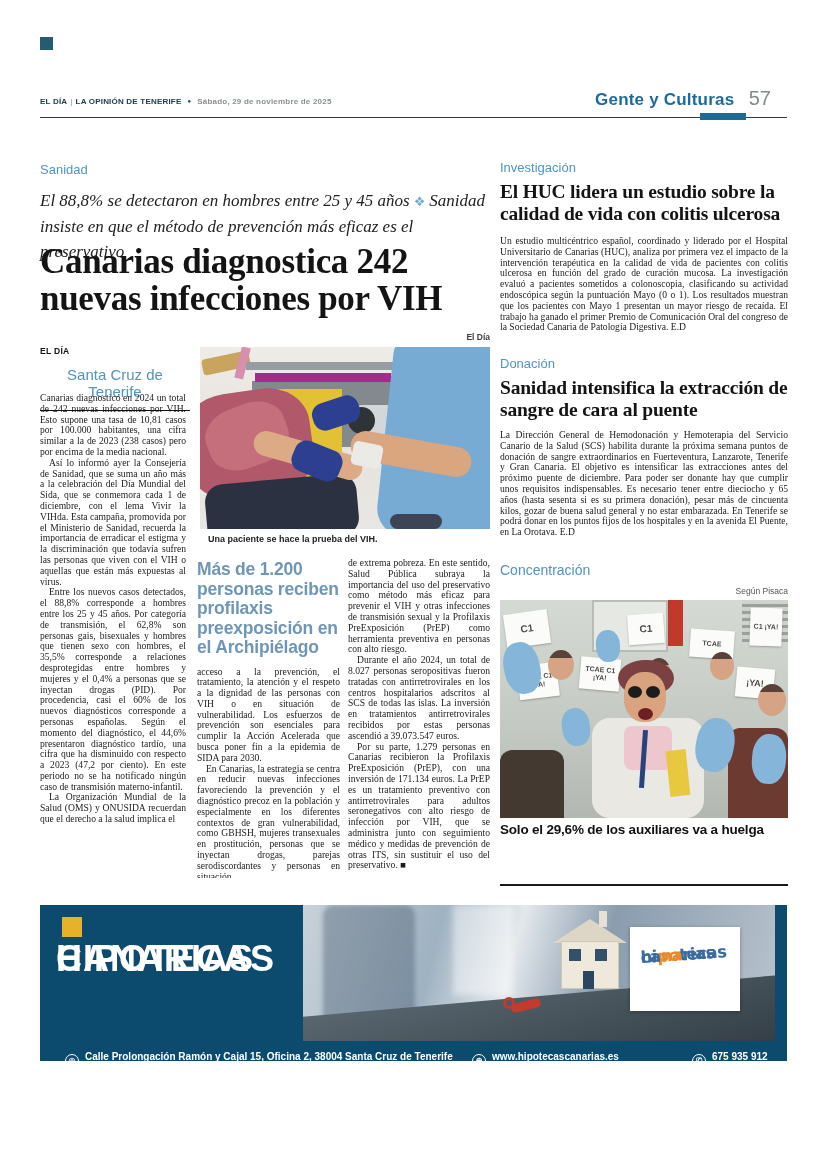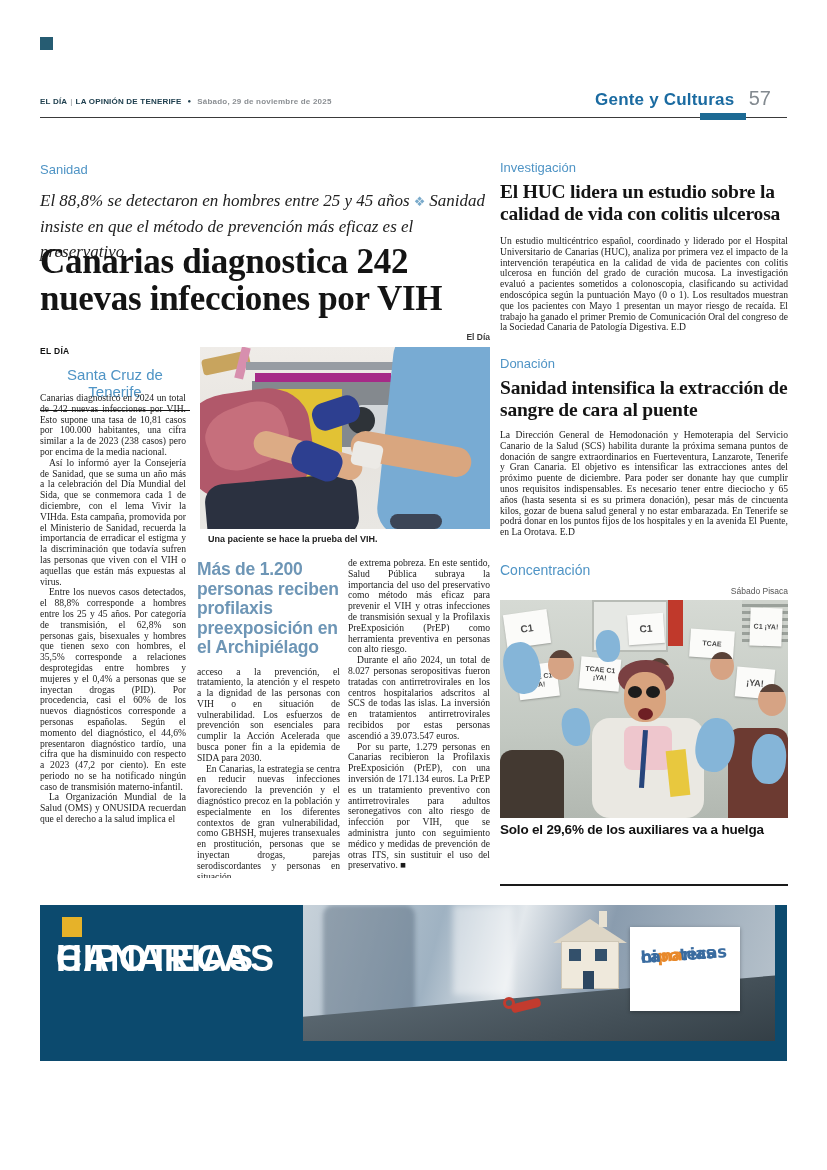--- a/index.html
+++ b/index.html
@@ -243,7 +243,7 @@
   <div class="r-body" style="top:430px; height:114px;">La Dirección General de Hemodonación y Hemoterapia del Servicio Canario de la Salud (SCS) habilita durante la próxima semana puntos de donación de sangre extraordinarios en Fuerteventura, Lanzarote, Tenerife y Gran Canaria. El objetivo es intensificar las extracciones antes del próximo puente de diciembre. Para poder ser donante hay que cumplir unos requisitos indispensables. Es necesario tener entre dieciocho y 65 años (hasta sesenta si es su primera donación), pesar más de cincuenta kilos, gozar de buena salud general y no estar embarazada. En Tenerife se podrá donar en los puntos fijos de los hospitales y en la avenida El Puente, en La Orotava. E.D</div>
 
   <div class="kicker" style="left:500px; top:562px; font-size:14px;">Concentración</div>
-  <div class="credit-conc">Sábado Pisaca</div>
+  <div class="credit-conc">Según Pisaca</div>
 
   <div class="photo-protest">
     <div class="pp-window"></div>

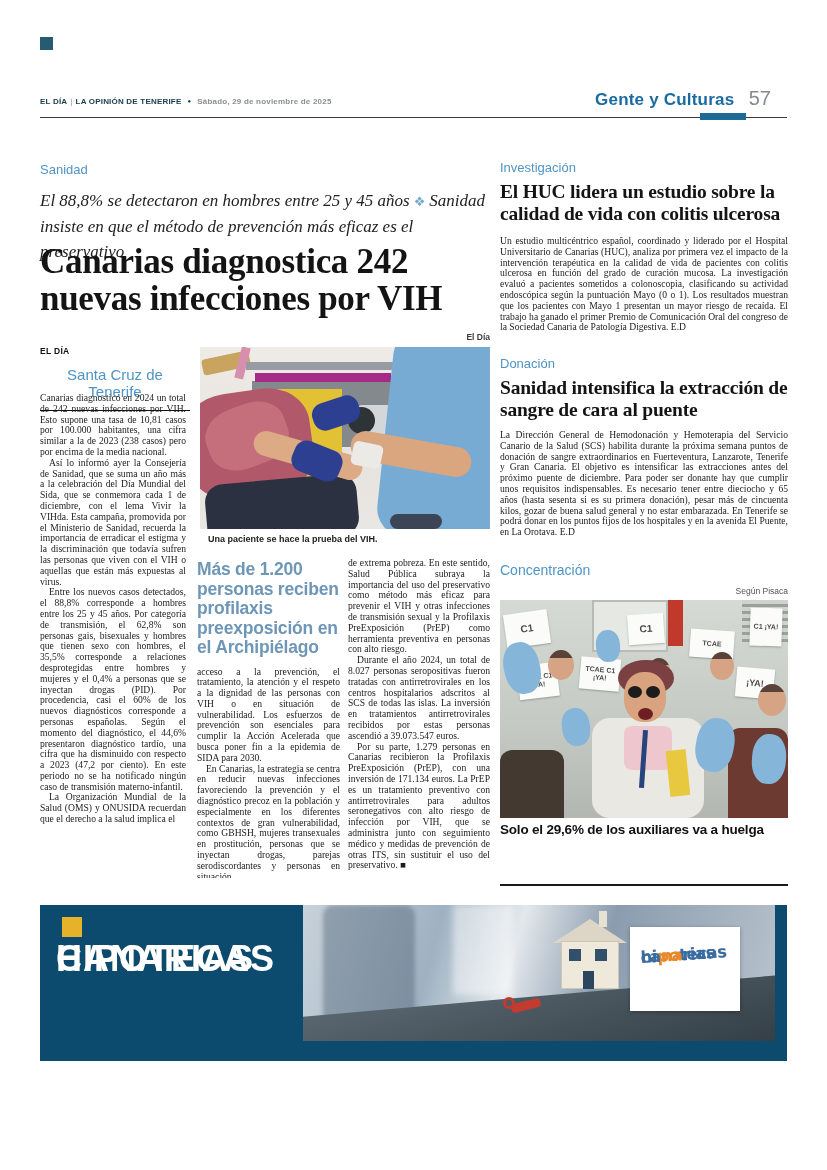--- a/index.html
+++ b/index.html
@@ -306,6 +306,11 @@
         <div><span class="lb">ca</span><span class="lo">na</span><span class="lb">rias</span></div>
       </div>
     </div>
+    <div class="ad-contact">
+      <div class="ad-ci1"><span class="ad-icon">◎</span><span>Calle Prolongación Ramón y Cajal 15, Oficina 2, 38004 Santa Cruz de Tenerife</span></div>
+      <div class="ad-ci2"><span class="ad-icon">⊕</span><span>www.hipotecascanarias.es</span></div>
+      <div class="ad-ci3"><span class="ad-icon">✆</span><span>675 935 912</span></div>
+    </div>
     <div class="ad-bottom-bar"></div>
   </div>
 

